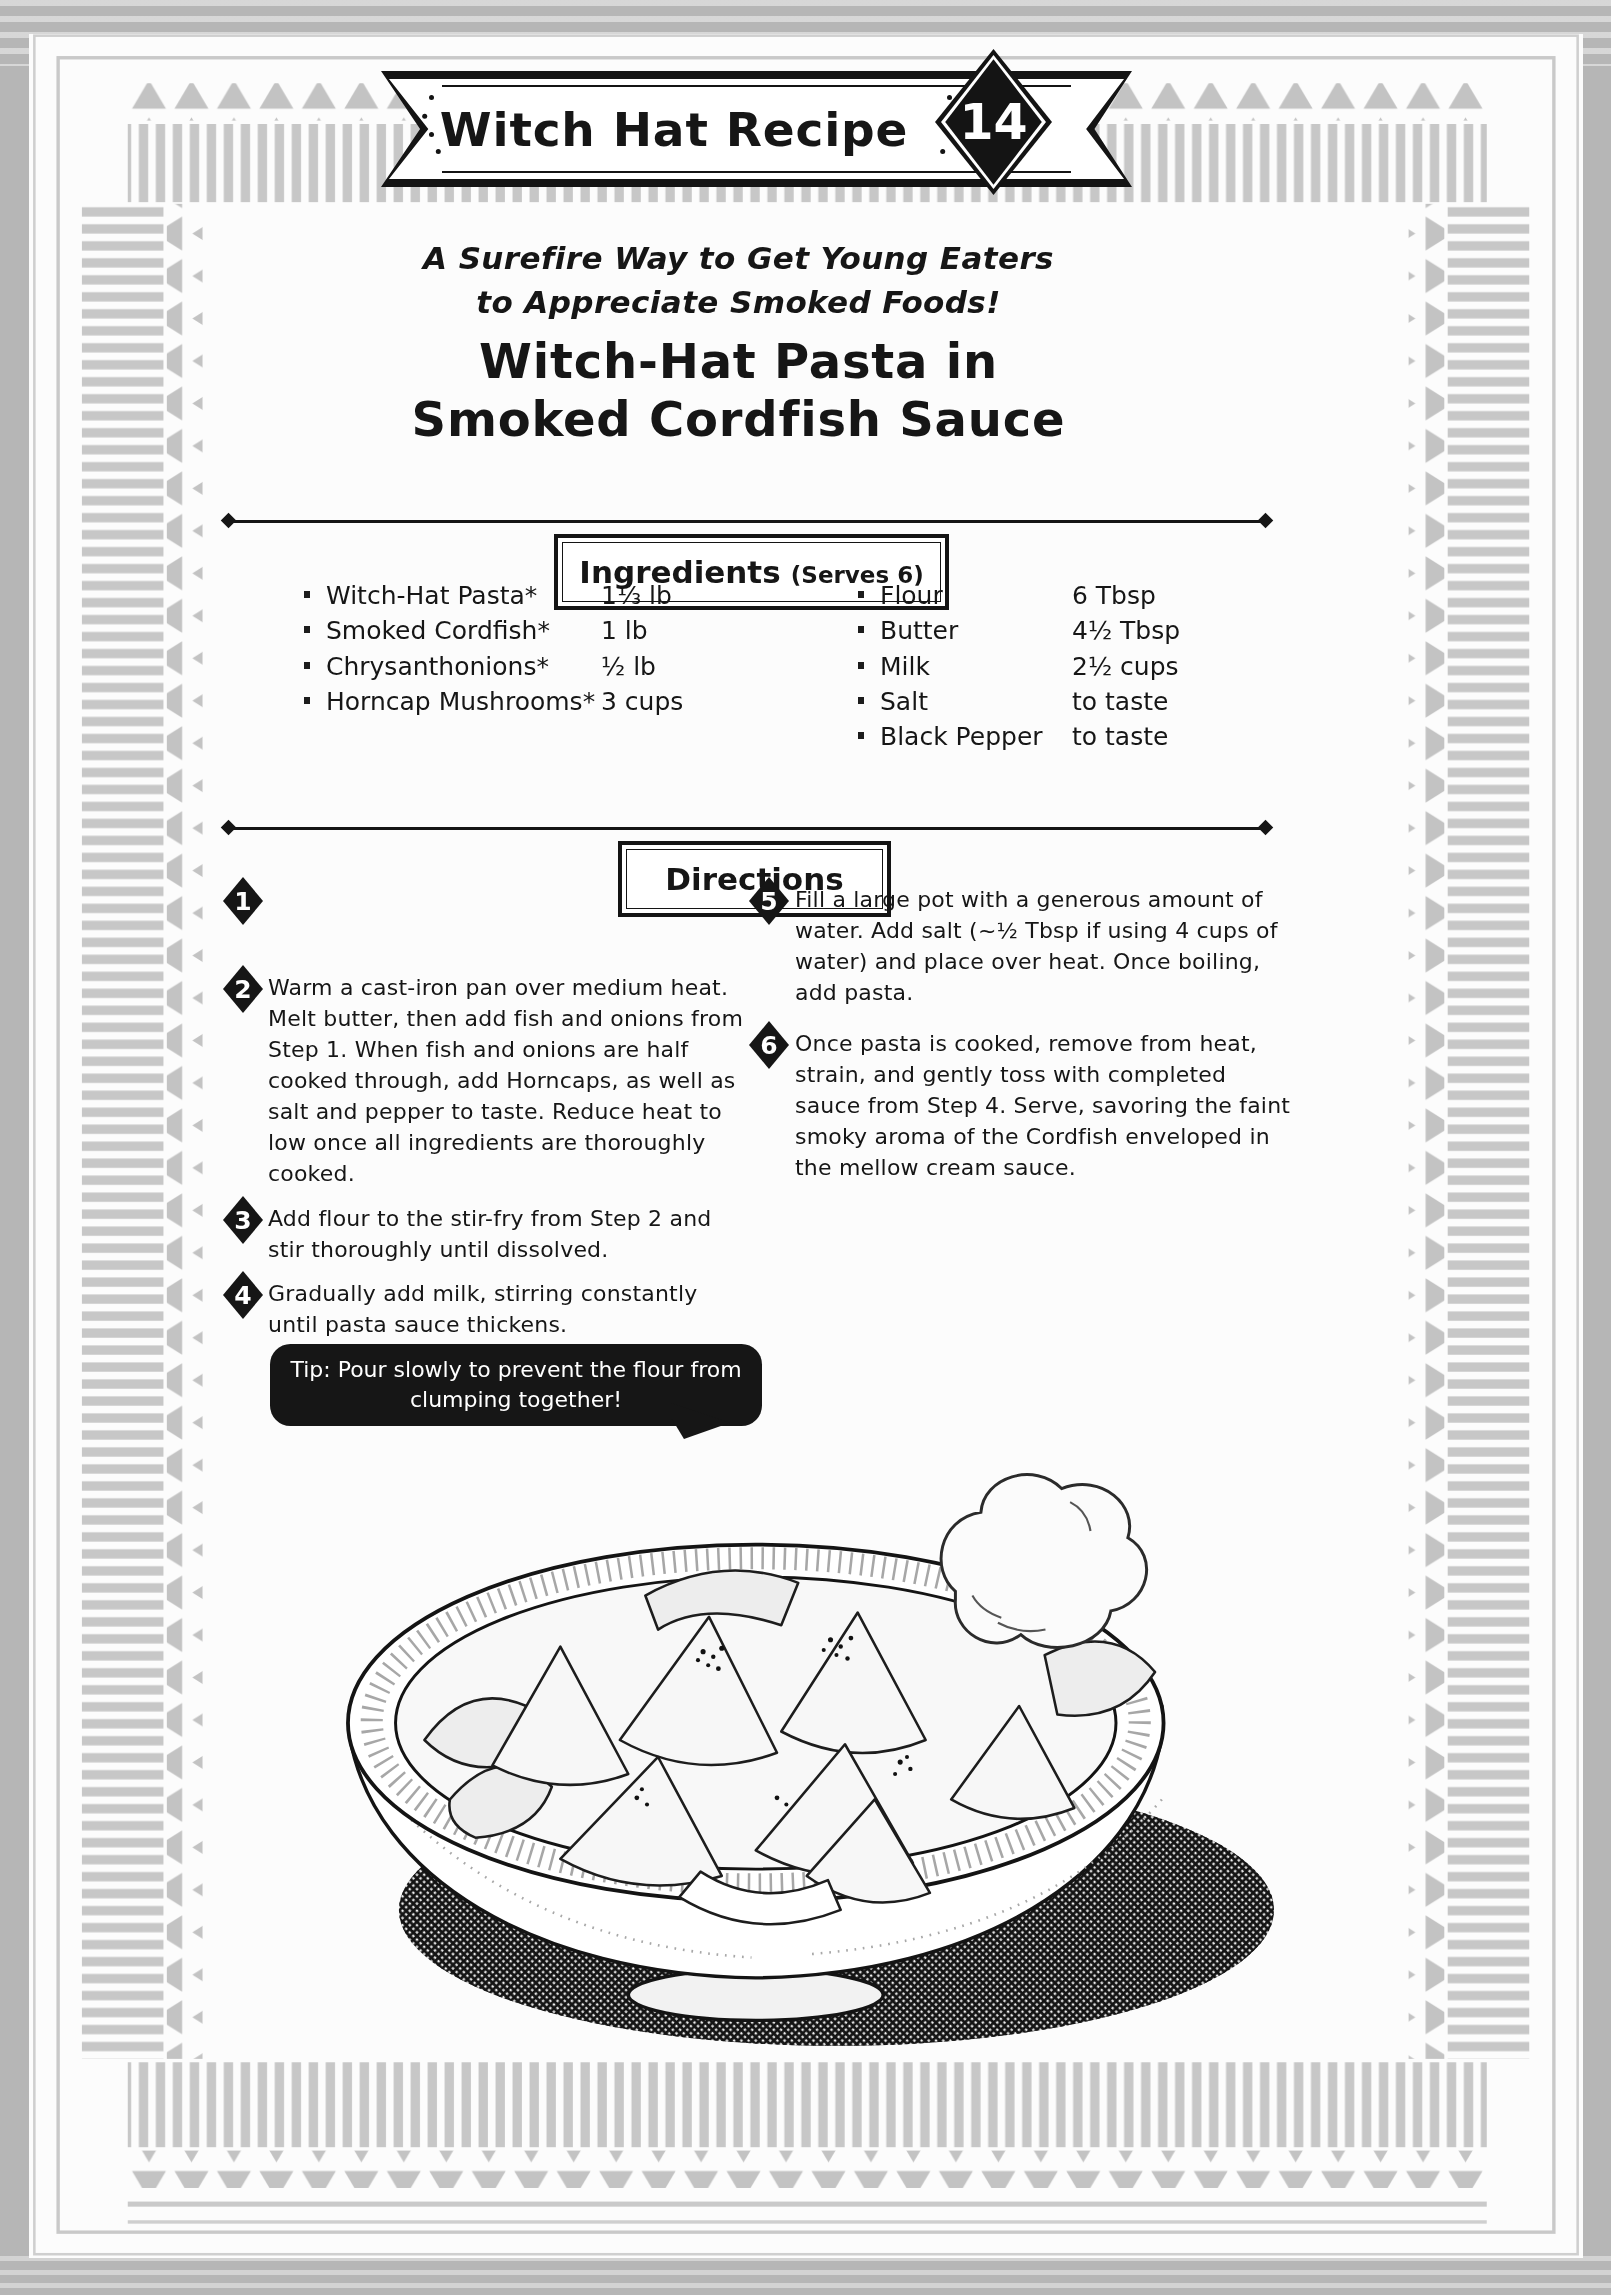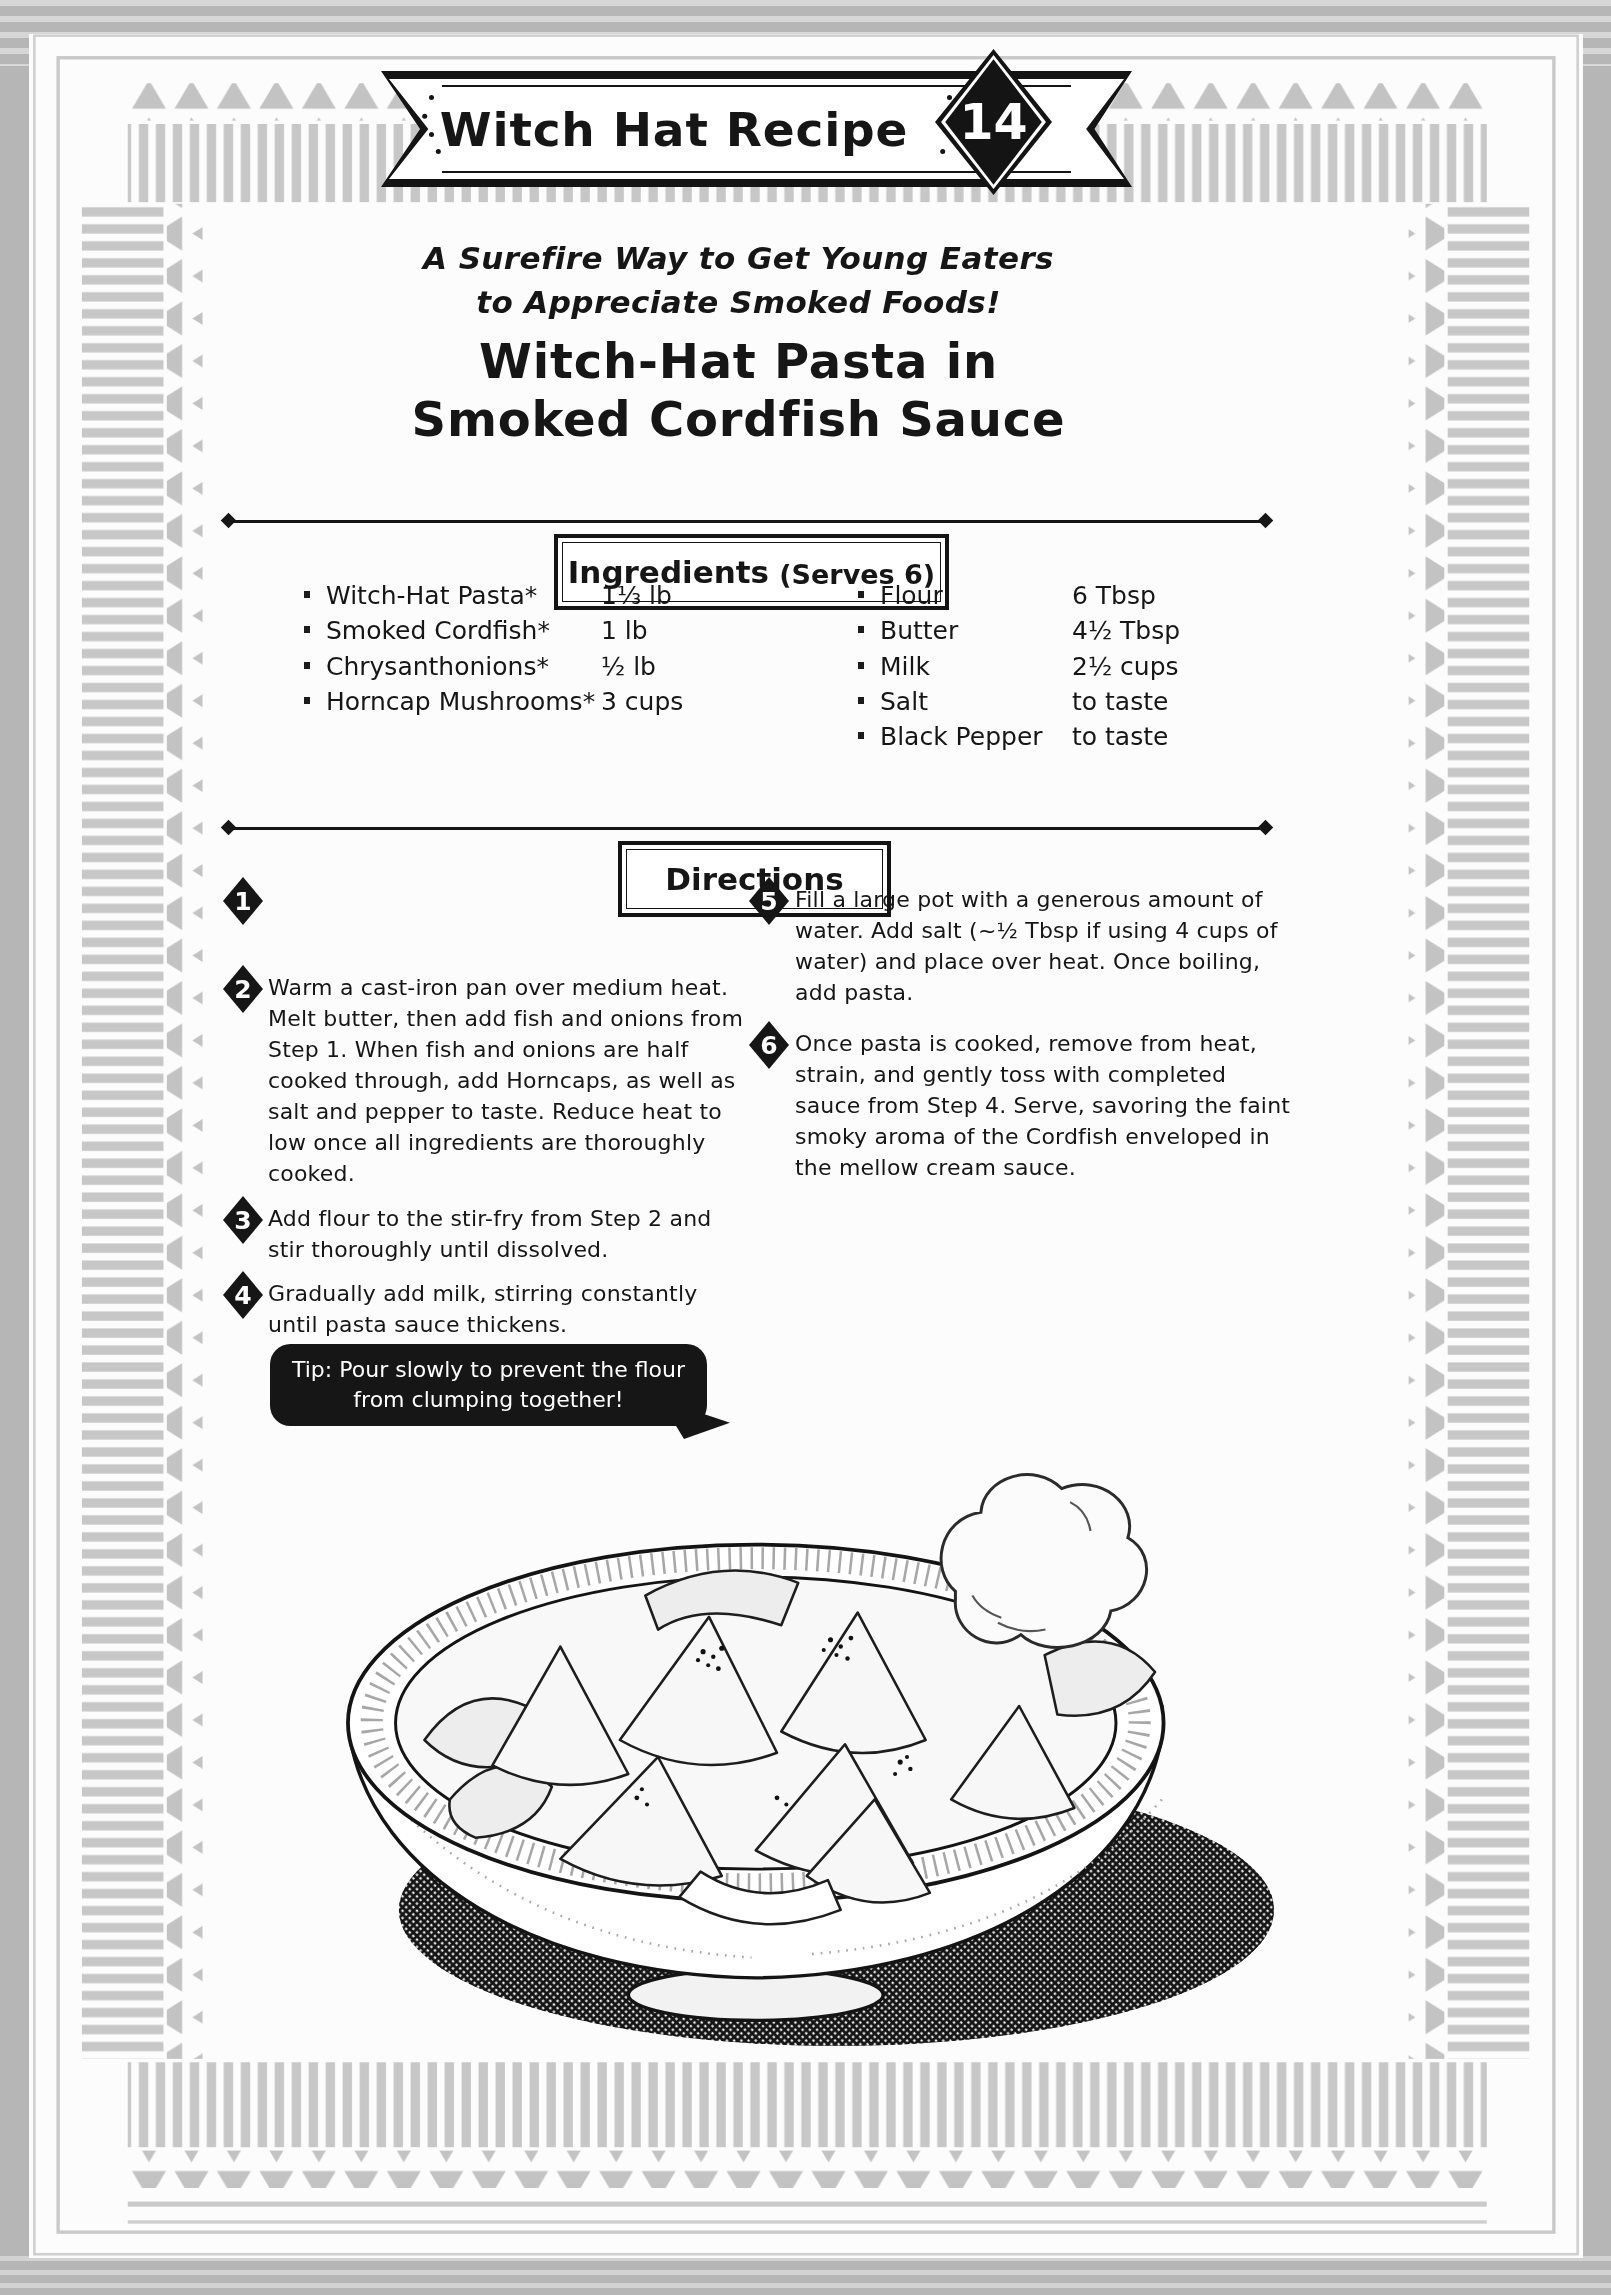--- a/index.html
+++ b/index.html
@@ -48,7 +48,7 @@
     align-items:center;justify-content:center;gap:10.2px;margin-top:46px;}
   .plaque::before{content:"";position:absolute;inset:4.2px;border:1.7px solid #141414;pointer-events:none;}
   .plaque .h{font-size:31px;font-weight:bold;white-space:nowrap;}
-  .plaque .s{font-size:27px;font-weight:bold;white-space:nowrap;padding-top:5.1px;}
+  .plaque .s{font-size:23px;font-weight:bold;white-space:nowrap;padding-top:5.1px;}
 
   
   .ing-row{position:absolute;height:31px;font-size:25px;line-height:31px;white-space:nowrap;}

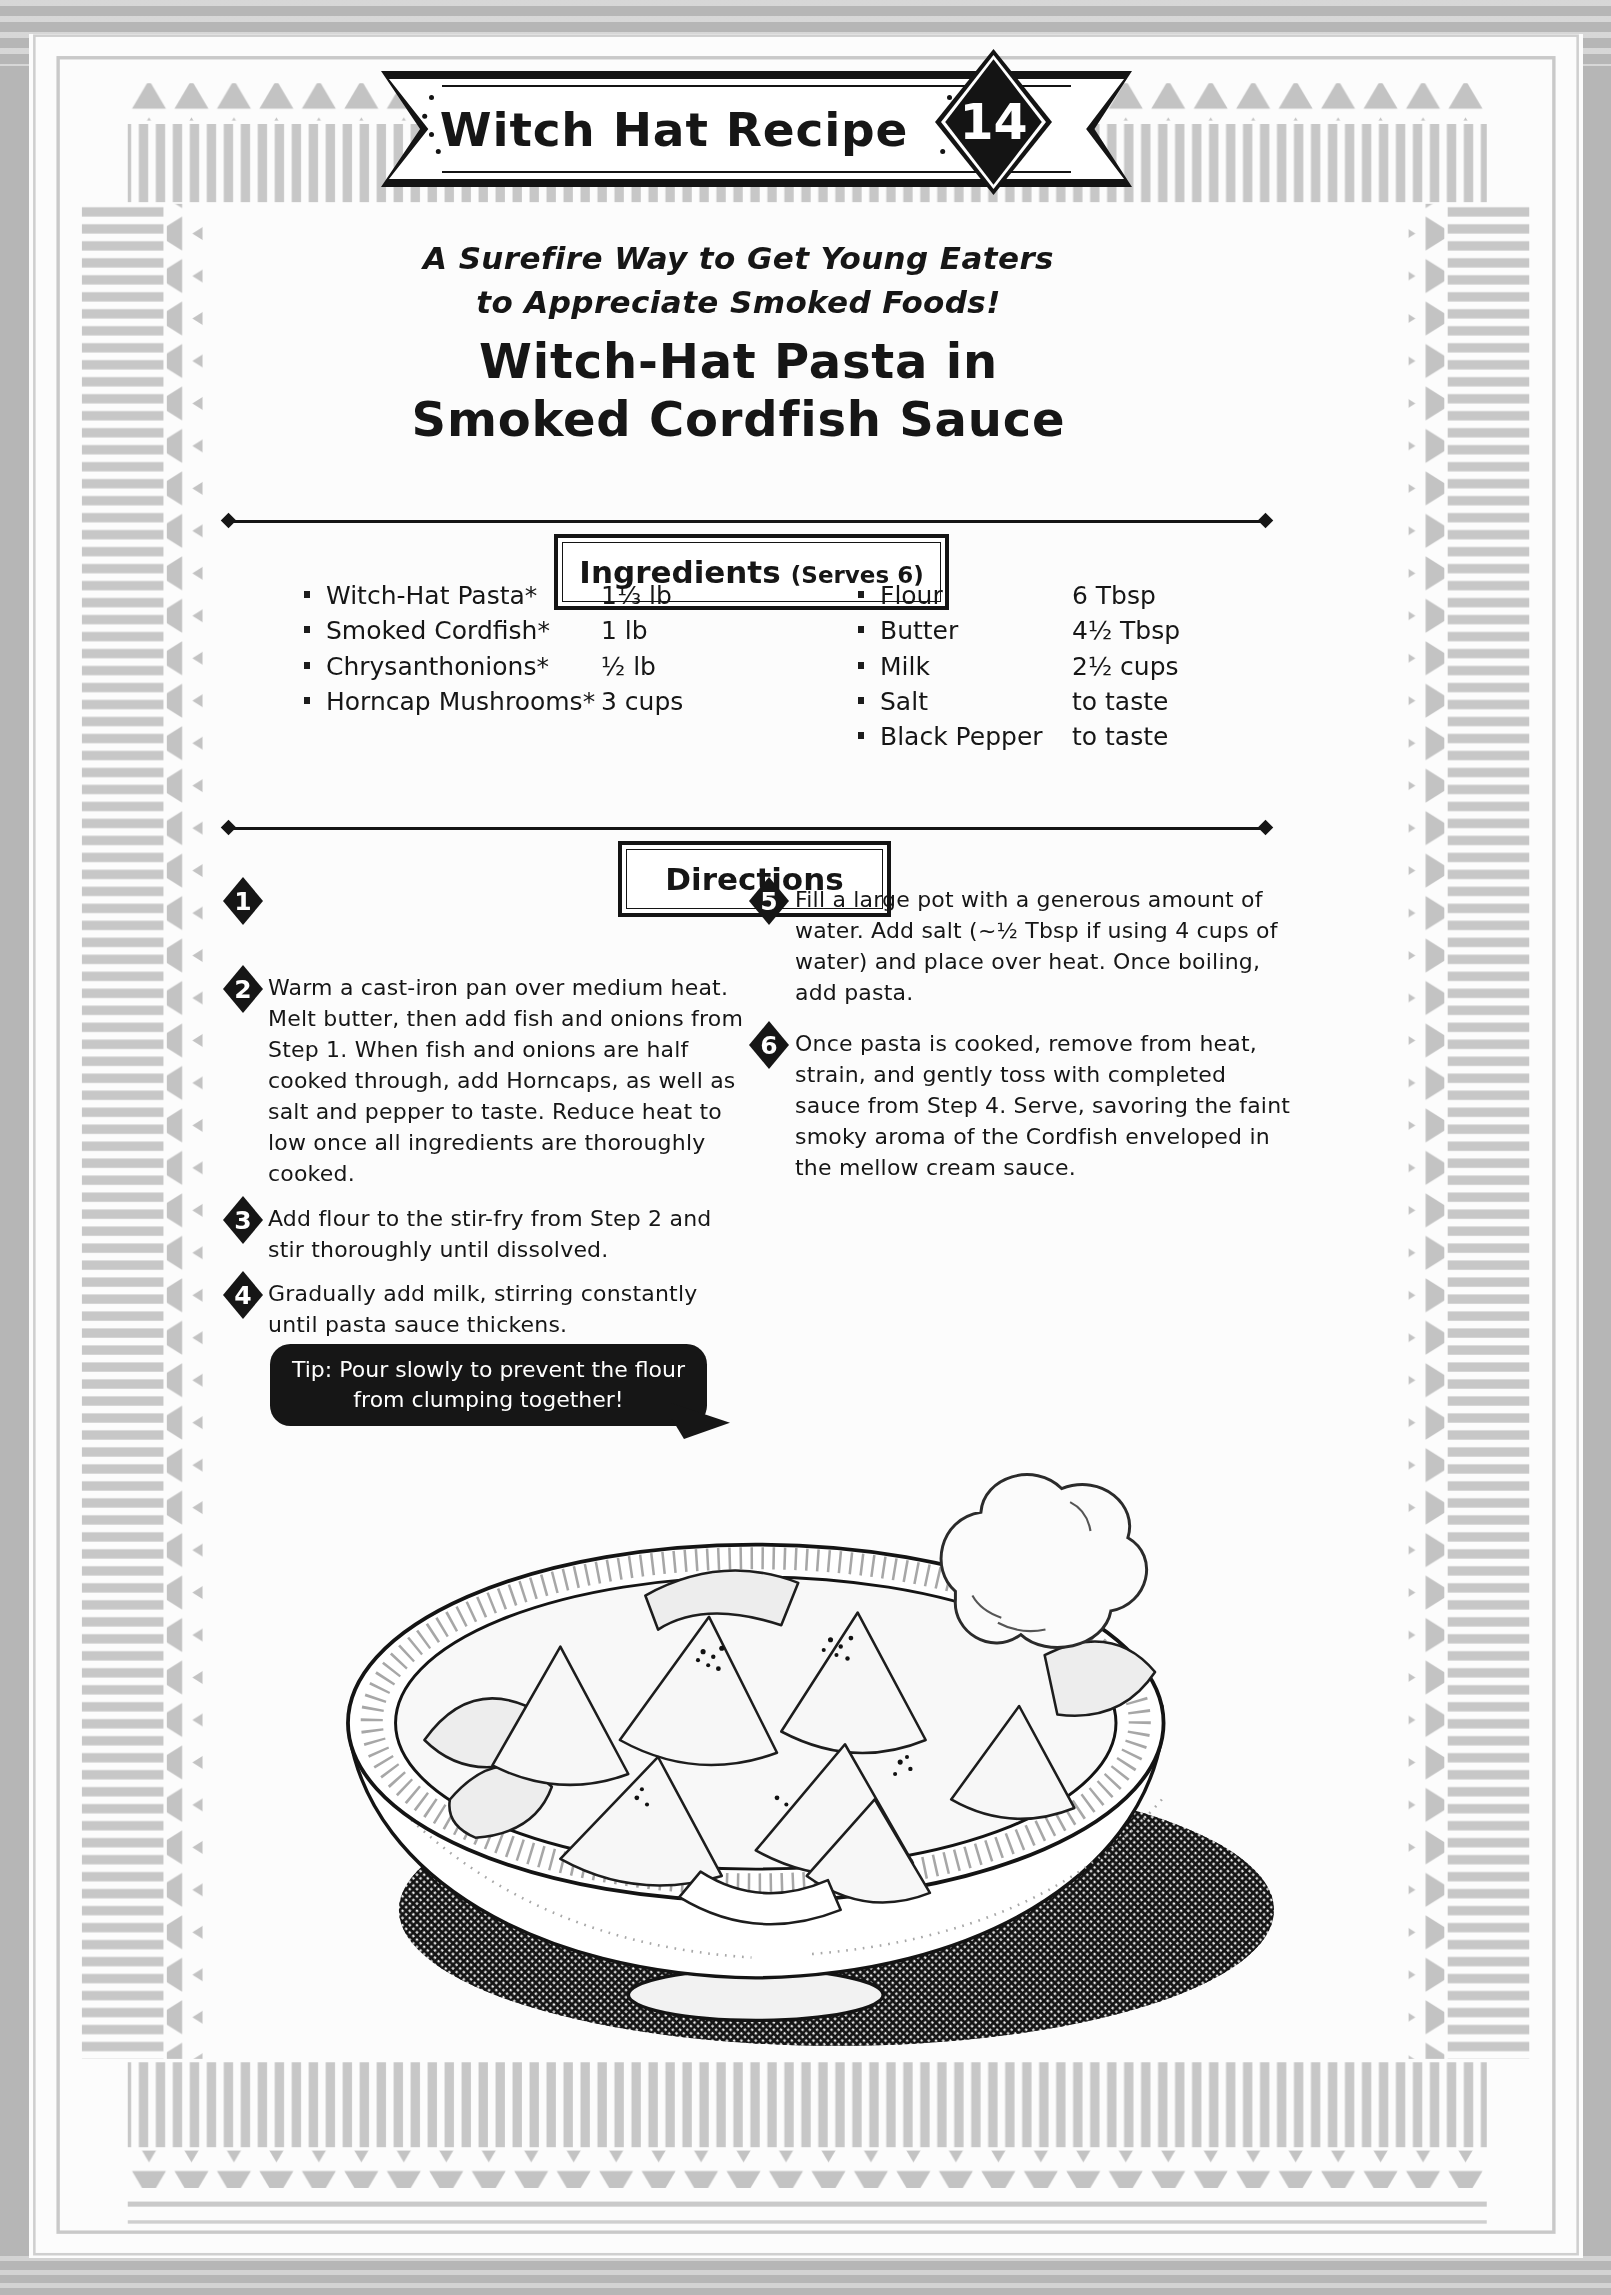--- a/index.html
+++ b/index.html
@@ -62,7 +62,7 @@
     clip-path:polygon(50% 0,100% 50%,50% 100%,0 50%);display:flex;align-items:center;
     justify-content:center;color:#fff;font-size:25px;font-weight:bold;}
   .step-t{position:absolute;font-size:22px;line-height:31px;letter-spacing:0.2px;}
-  .tip{position:absolute;left:270px;top:1344px;width:437px;height:82px;background:#161616;
+  .tip{position:absolute;left:270px;top:1344px;width:492px;height:82px;background:#161616;
     border-radius:20.4px;color:#fff;display:flex;align-items:center;justify-content:center;
     text-align:center;font-size:22px;line-height:30px;padding:3.4px 12px;box-sizing:border-box;}
   .tip-tail{position:absolute;left:671px;top:1403px;width:59px;height:36px;background:#161616;

